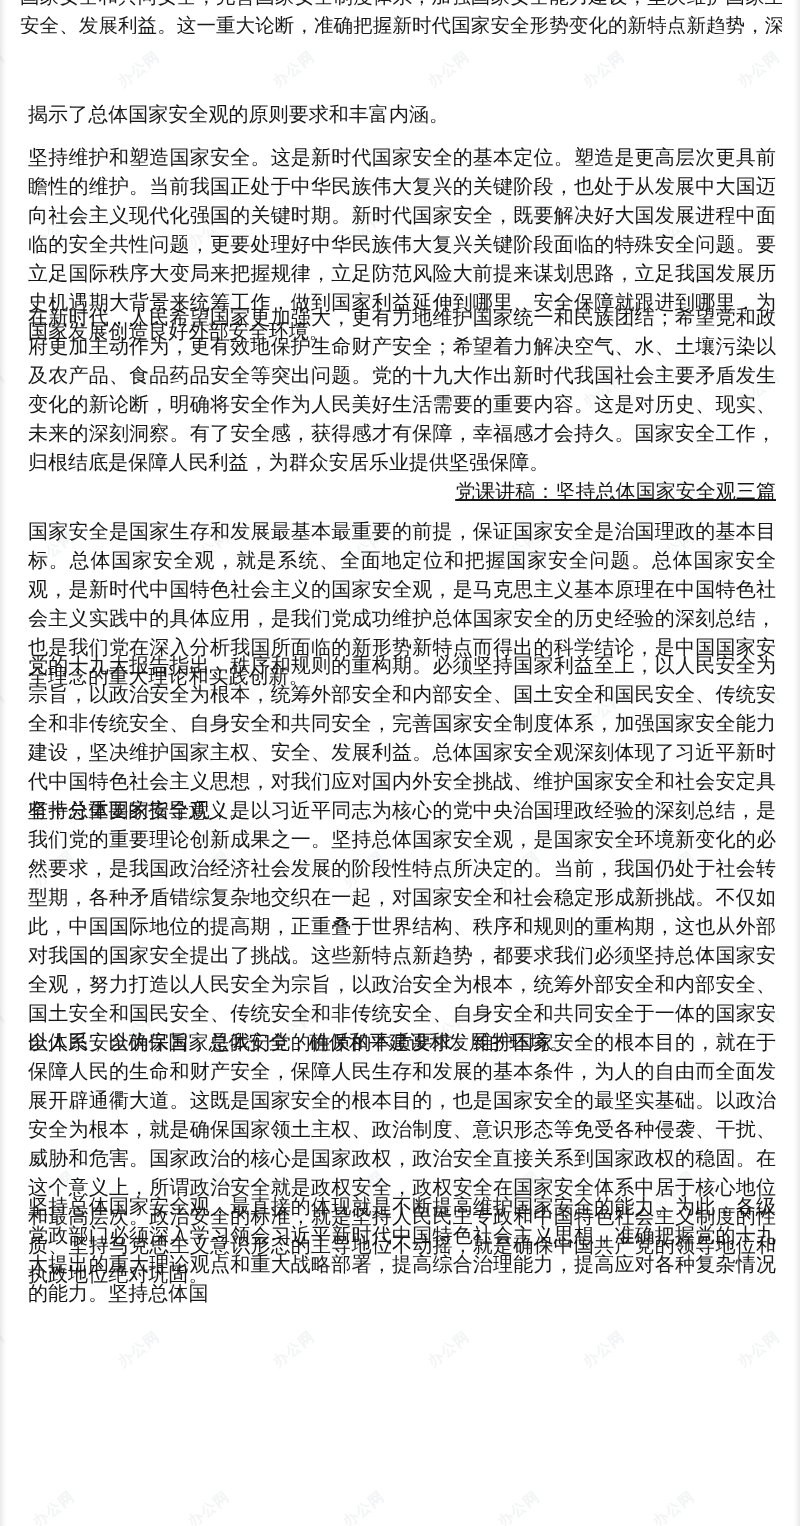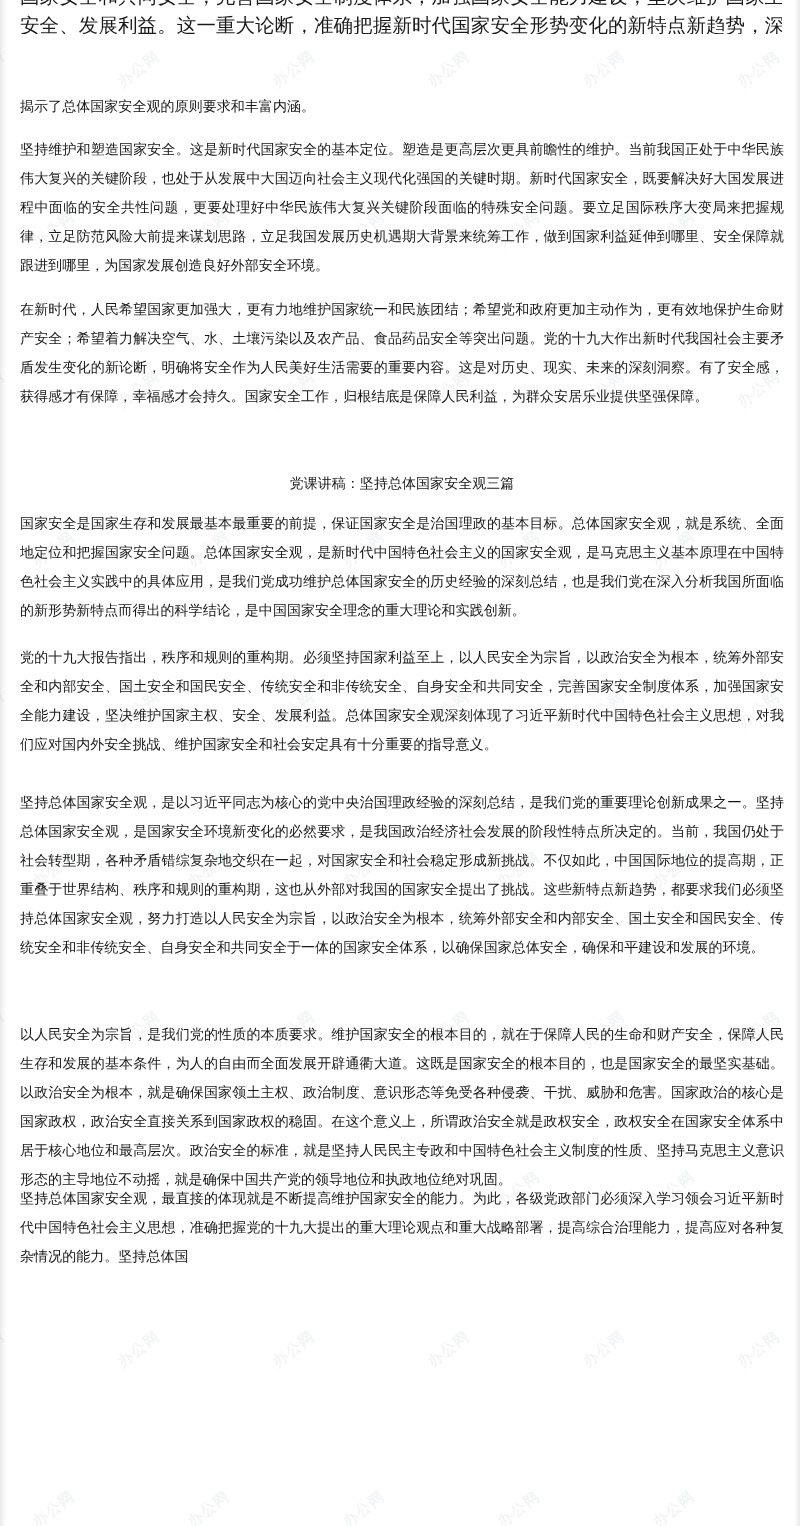--- a/index.html
+++ b/index.html
@@ -89,12 +89,12 @@
   }
 
   .para {
-    font-size: 14px;
+    font-size: 20px;
     line-height: 29px;
     color: #171717;
     text-align: justify;
     text-justify: inter-ideograph;
-    margin: 0;
+    margin: 8px;
     letter-spacing: 0.05px;
     text-indent: 0;
   }

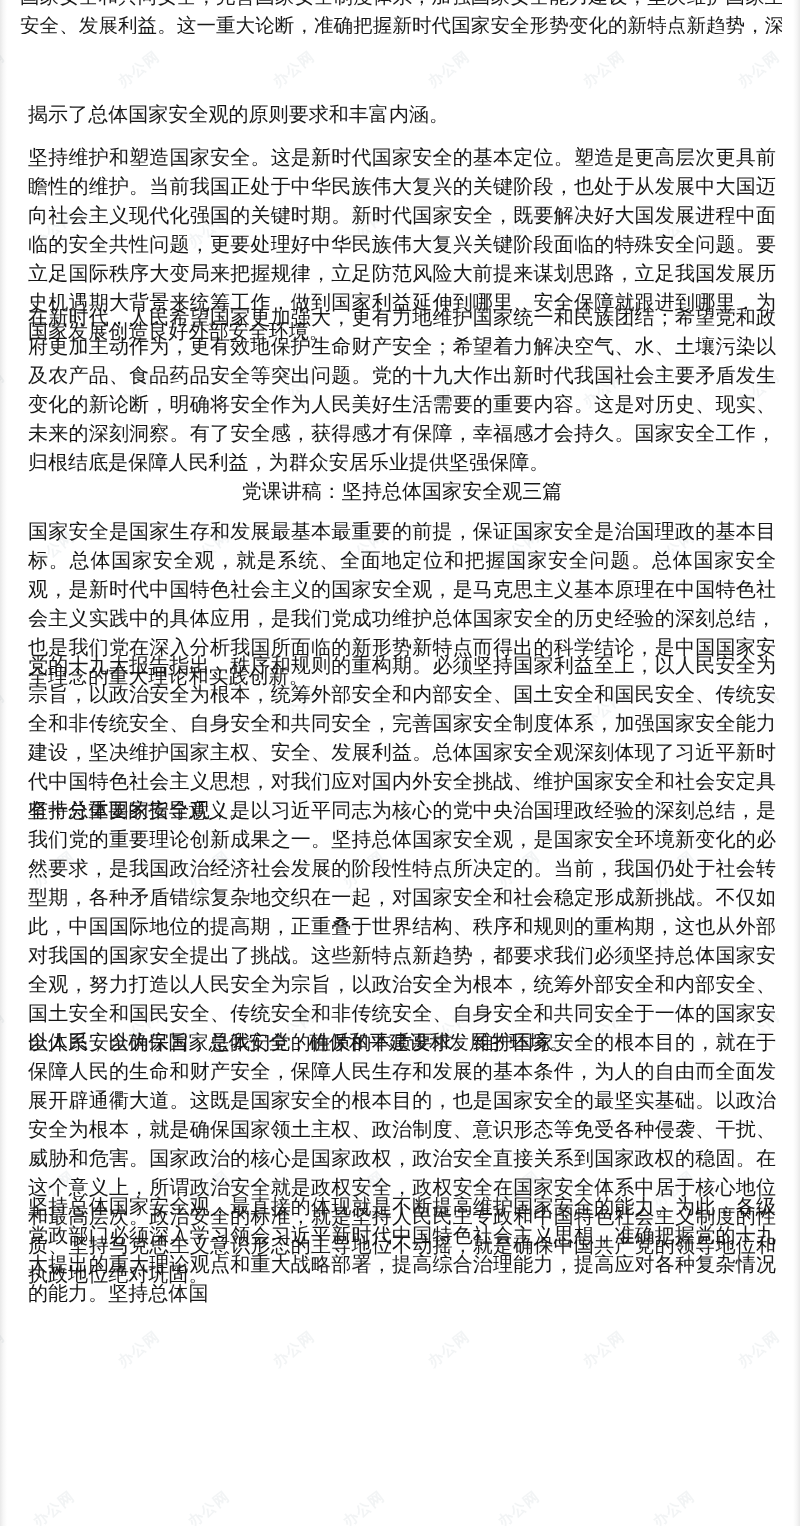--- a/index.html
+++ b/index.html
@@ -100,7 +100,8 @@
   }
   .para.nowrap-line {
     white-space: nowrap;
-    text-align: center;
+    text-align: right;
+    text-decoration: underline;
   }
 
   

